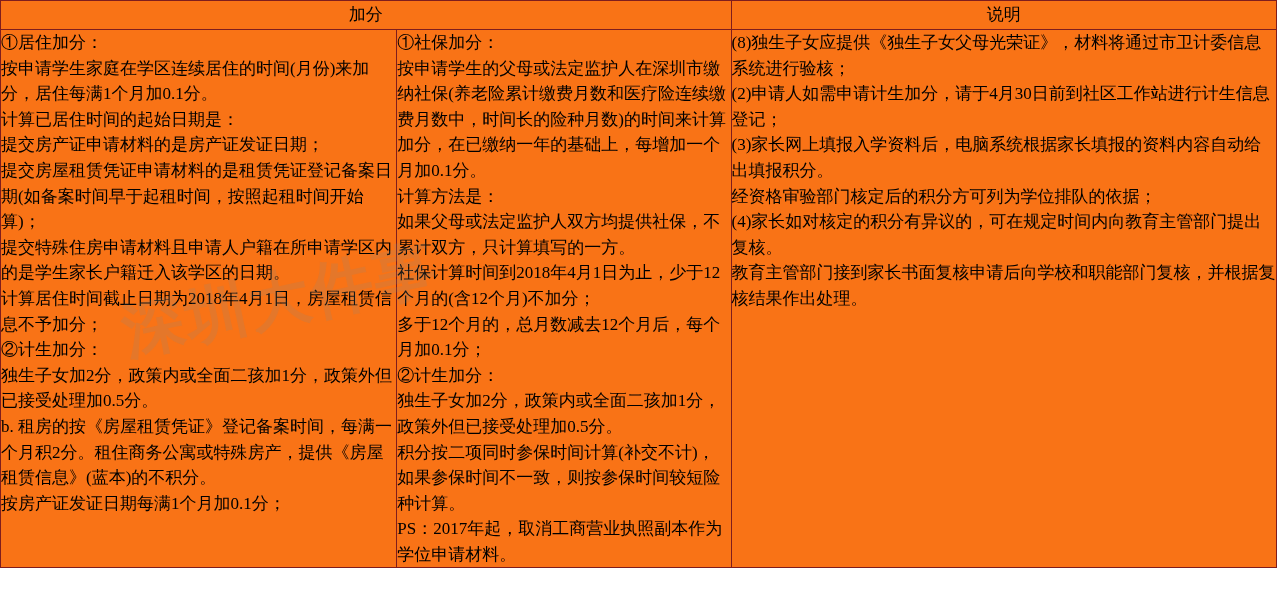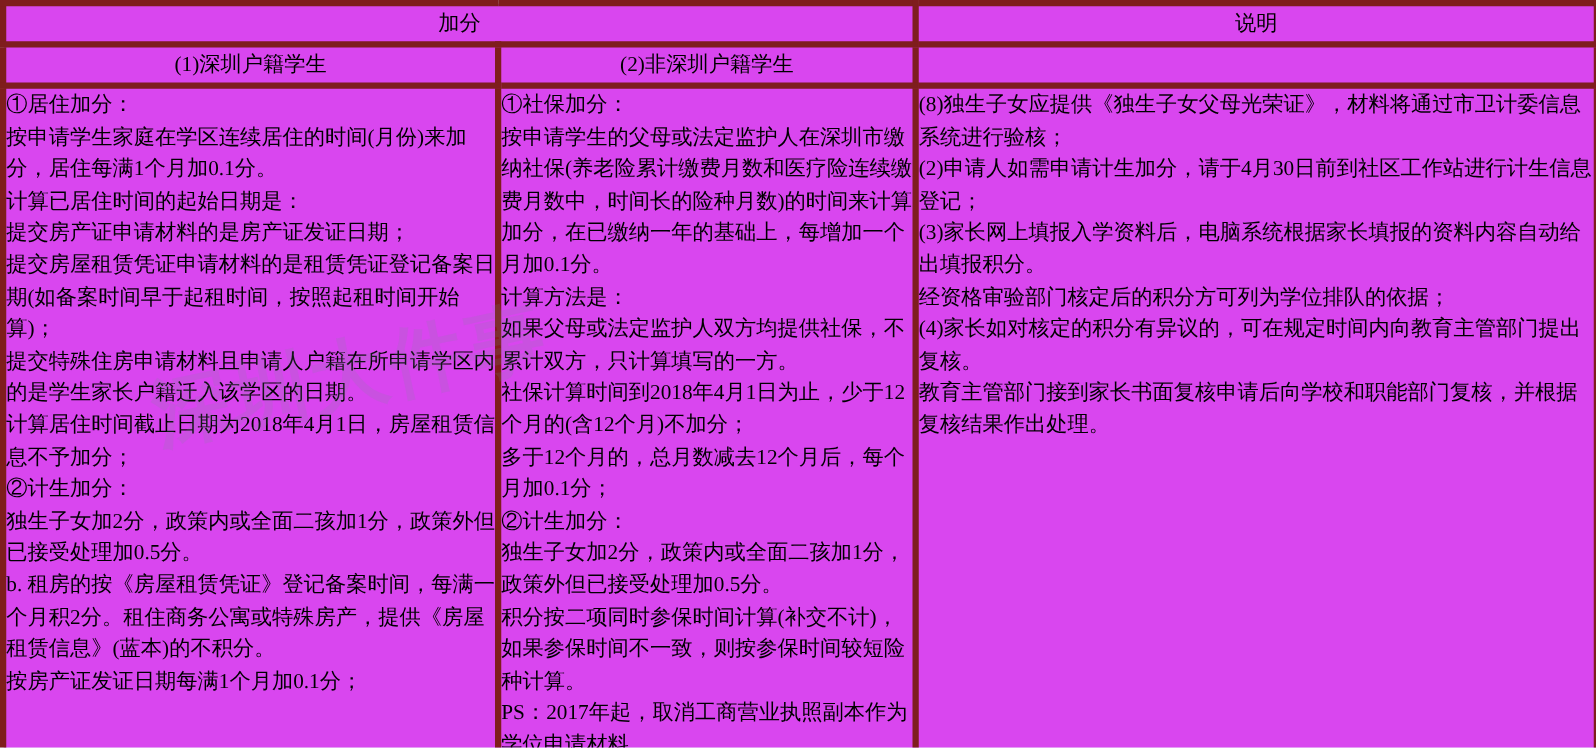--- a/index.html
+++ b/index.html
@@ -25,10 +25,10 @@
   }
   table.score-table td,
   table.score-table th {
-    border: 5px solid #7f1d1d;
+    border: 1px solid #7f1d1d;
     vertical-align: top;
     padding: 0;
-    background: #d946ef;
+    background: #f97316;
   }
   .hdr {
     text-align: center;

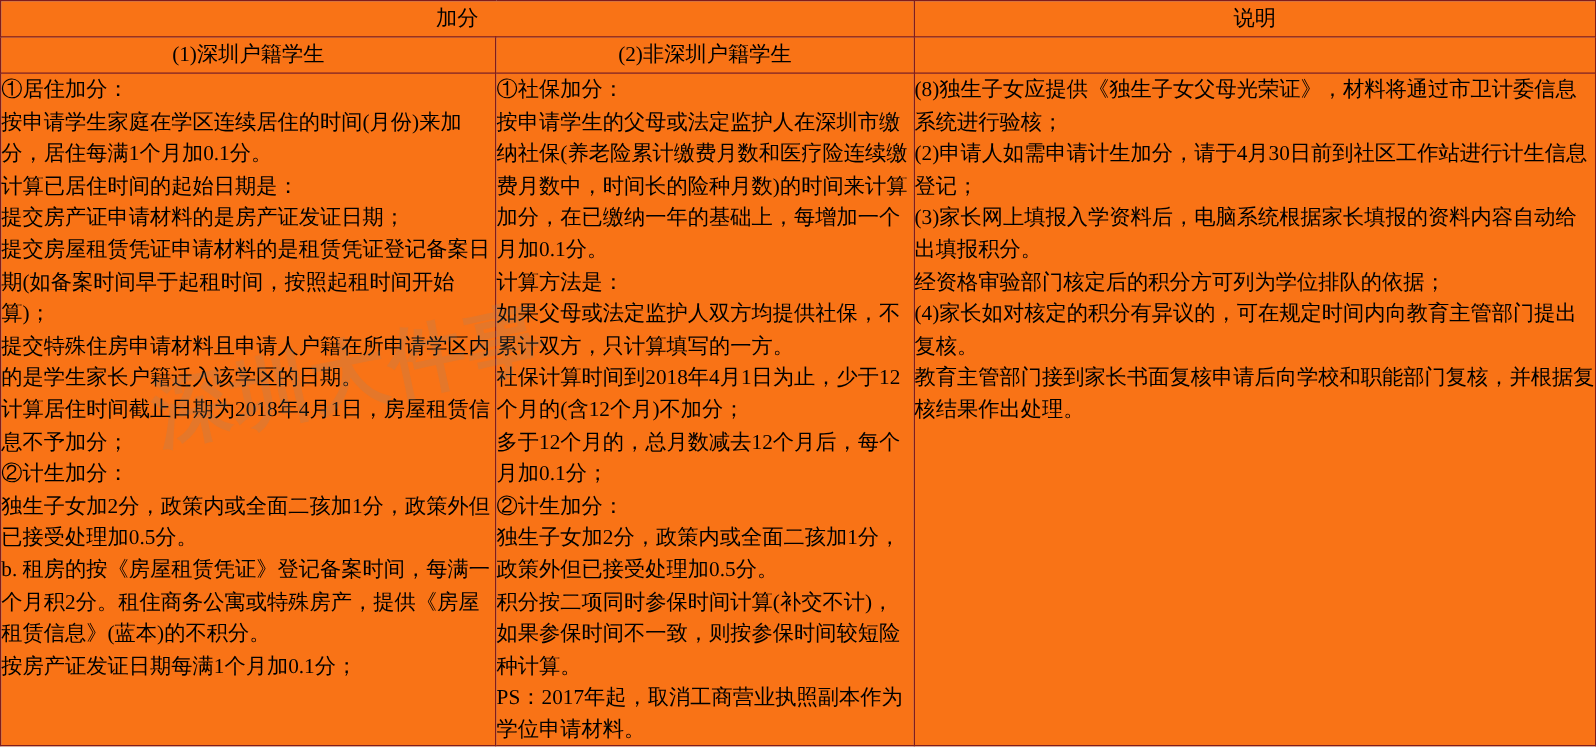--- a/index.html
+++ b/index.html
@@ -92,11 +92,6 @@
         <th class="hdr">说明</th>
       </tr>
       <tr>
-        <td class="subhdr">(1)深圳户籍学生</td>
-        <td class="subhdr">(2)非深圳户籍学生</td>
-        <td class="subhdr"></td>
-      </tr>
-      <tr>
         <td class="cell-body">①居住加分：
 按申请学生家庭在学区连续居住的时间(月份)来加分，居住每满1个月加0.1分。
 计算已居住时间的起始日期是：

